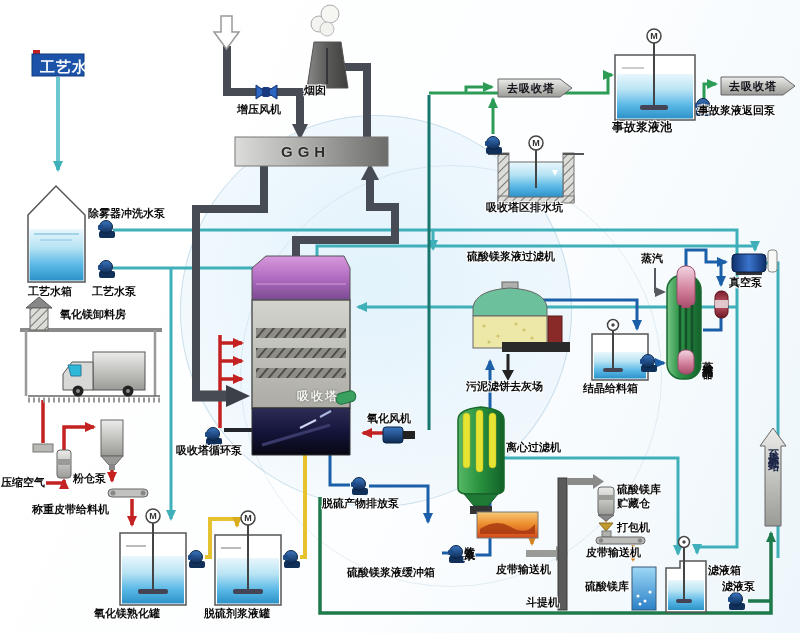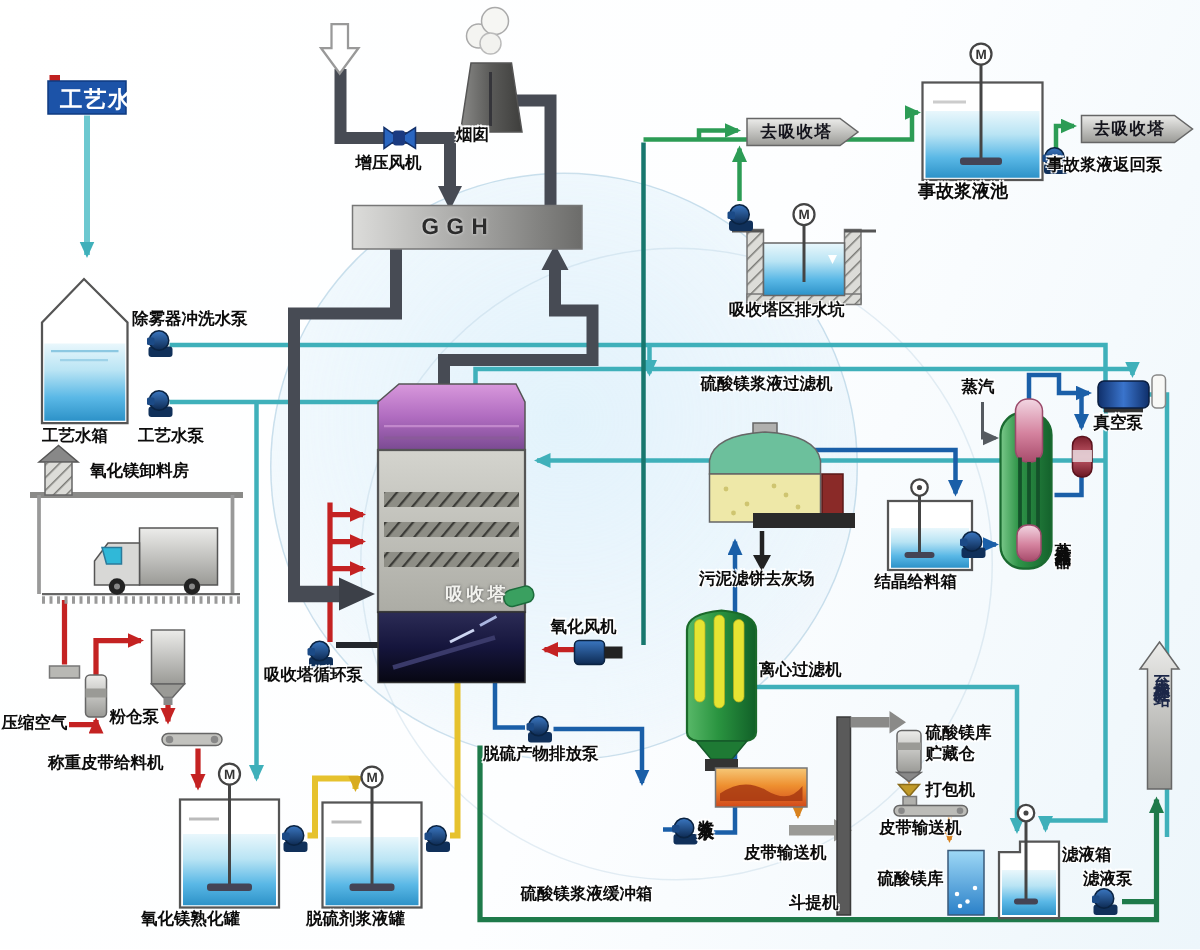--- a/index.html
+++ b/index.html
@@ -491,7 +491,7 @@
   <div class="lb vert" style="left:701px;top:352px;">蒸发结晶器</div>
   <div class="lb" style="left:729px;top:276px;">真空泵</div>
   <div class="lb" style="left:506px;top:441px;">离心过滤机</div>
-  <div class="lb" style="left:347px;top:566px;margin-top:24px;">硫酸镁浆液缓冲箱</div>
+  <div class="lb" style="left:347px;top:566px;">硫酸镁浆液缓冲箱</div>
   <div class="lb vert" style="left:463px;top:537px;">浆液泵</div>
   <div class="lb" style="left:496px;top:563px;">皮带输送机</div>
   <div class="lb" style="left:526px;top:596px;">斗提机</div>

